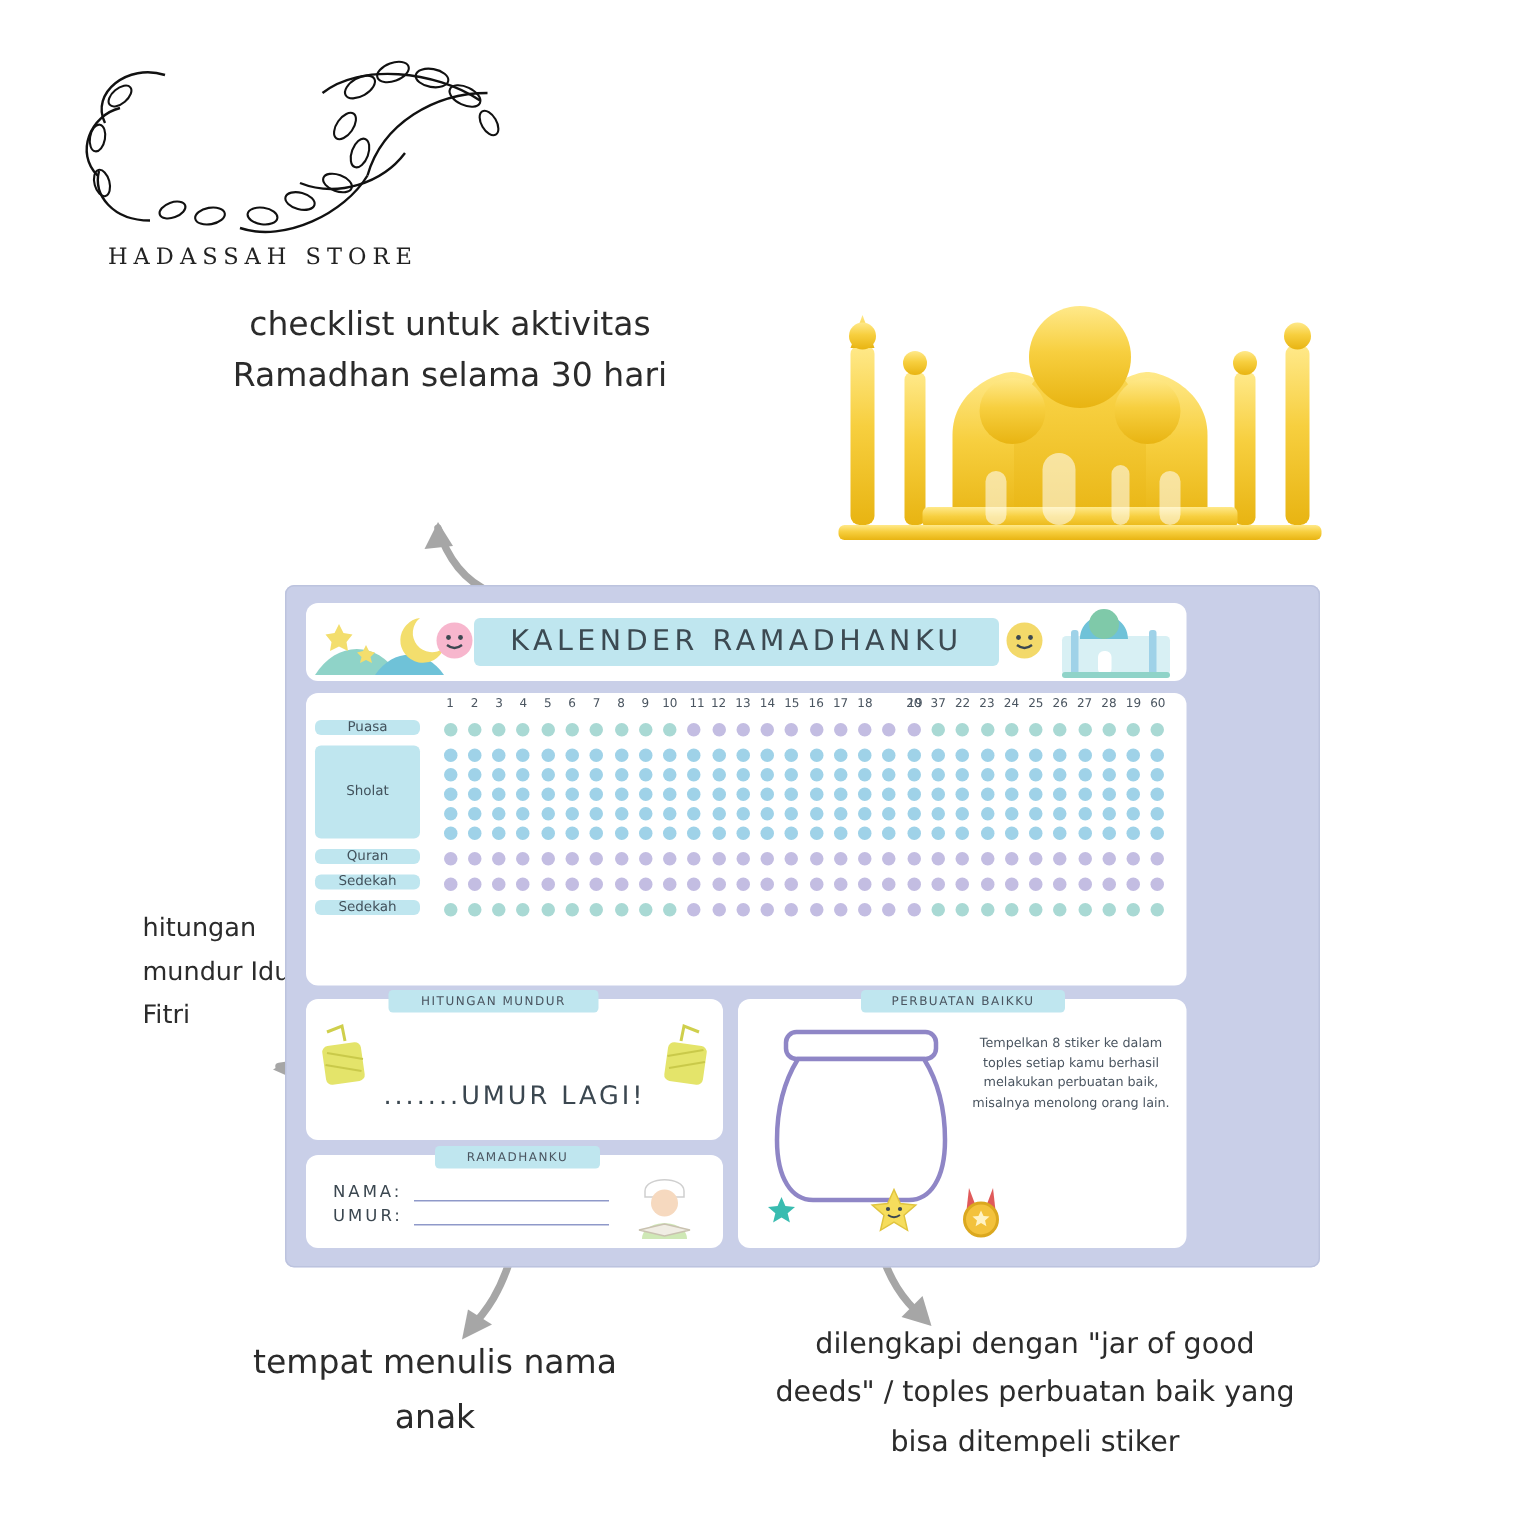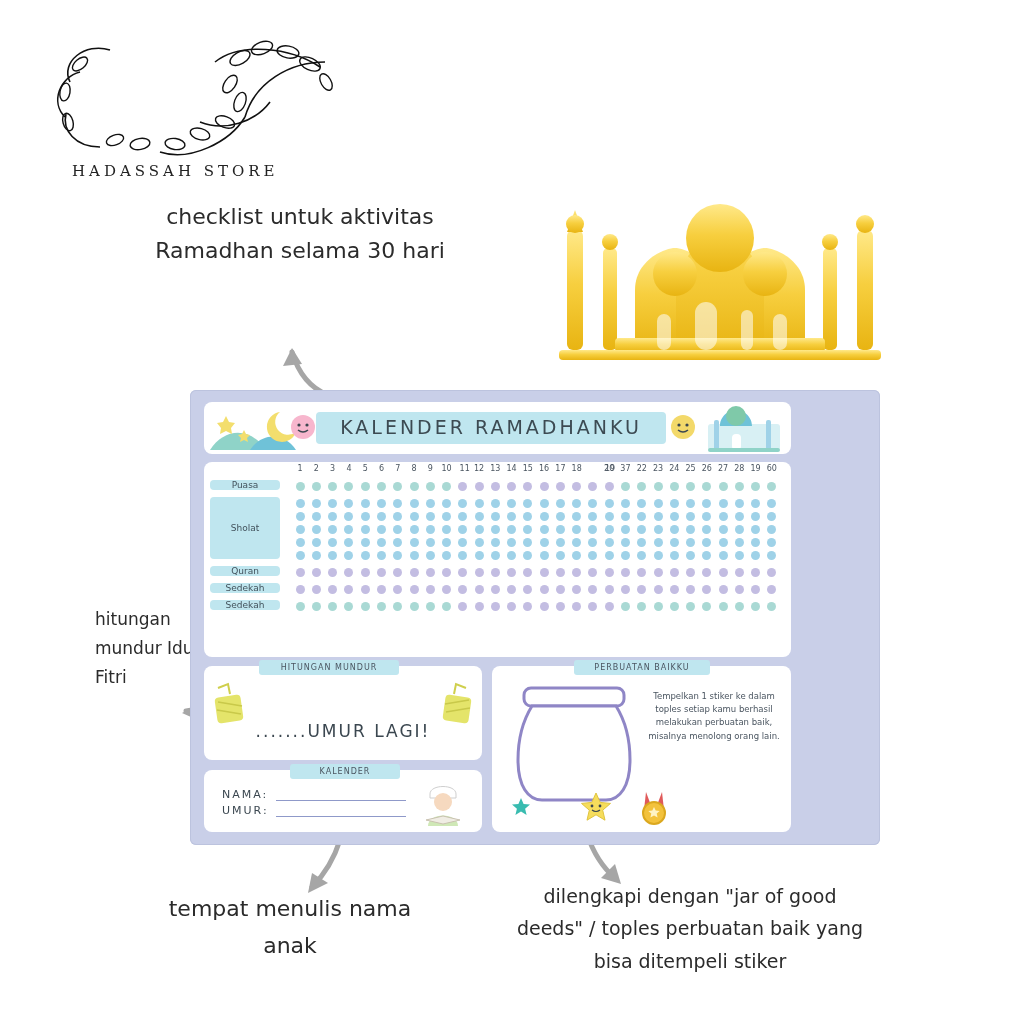--- a/index.html
+++ b/index.html
@@ -614,7 +614,7 @@
       <rect x="16" y="6" width="100" height="18" rx="7" fill="none" stroke="#8f86c6" stroke-width="3"></rect>
       <path d="M24 24 C14 40 10 58 10 78 C10 104 20 118 34 118 L98 118 C112 118 122 104 122 78 C122 58 118 40 108 24 Z" fill="#ffffff" stroke="#8f86c6" stroke-width="3"></path>
     </svg>
-    <div id="deeds-text">Tempelkan 1 stiker ke dalam toples setiap kamu berhasil melakukan perbuatan baik, misalnya menolong orang lain.</div>
+    <div id="deeds-text">Tempelkan 8 stiker ke dalam toples setiap kamu berhasil melakukan perbuatan baik, misalnya menolong orang lain.</div>
     <svg style="position:absolute;left:18px;top:130px;" width="22" height="22">
       <path d="M11 2 l2.6 6 6.4 .6 -4.9 4.2 1.5 6.2 -5.6 -3.4 -5.6 3.4 1.5 -6.2 -4.9 -4.2 6.4 -.6 Z" fill="#39bcb0"></path>
     </svg>

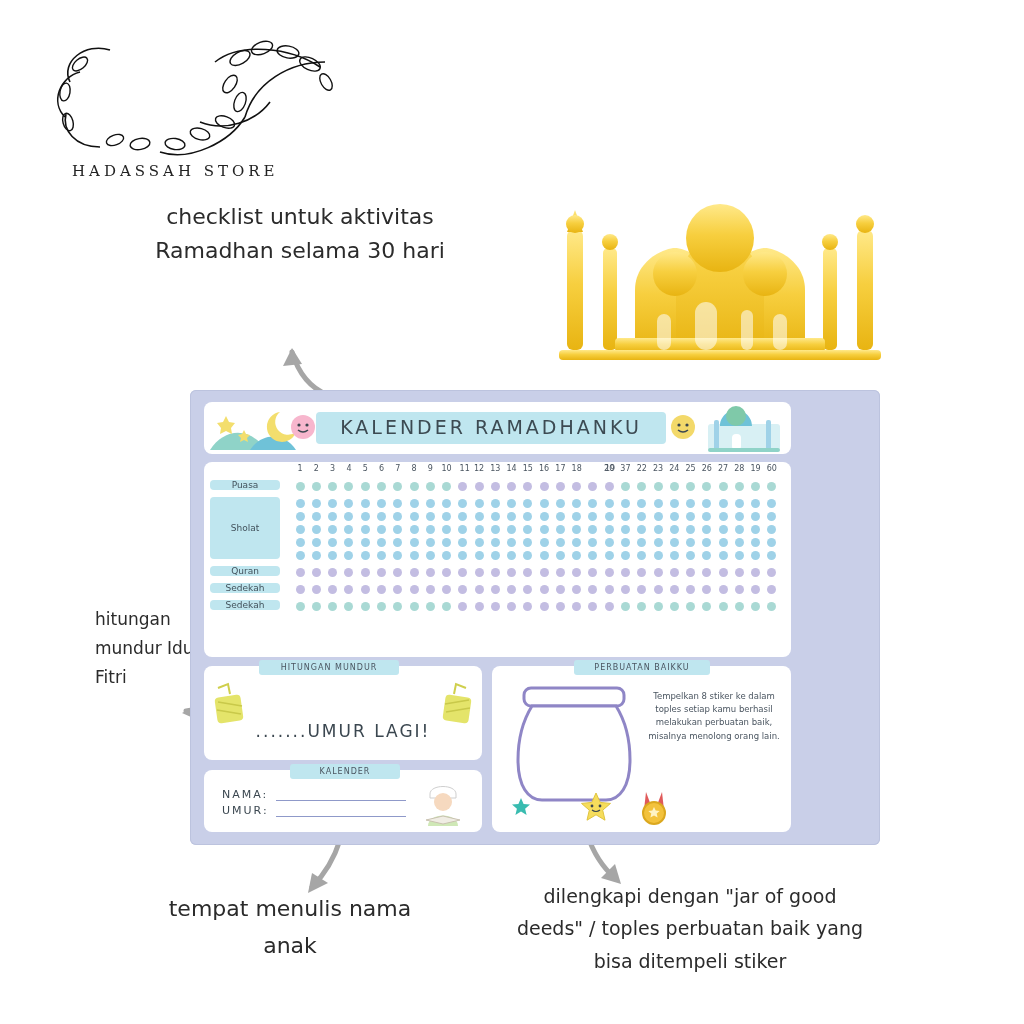--- a/index.html
+++ b/index.html
@@ -595,7 +595,7 @@
   </div>
 
   <div class="inner" id="bio">
-    <div id="bio-tag">KALENDER</div>
+    <div id="bio-tag">RAMADHANKU</div>
     <div class="bio-line" style="top:18px;">NAMA:</div>
     <div class="bio-line" style="top:34px;">UMUR:</div>
     <div class="bio-rule" style="left:72px;top:30px;width:130px;"></div>

